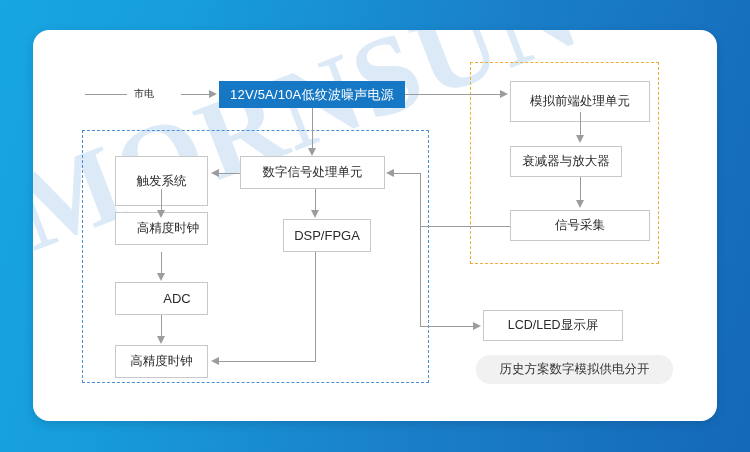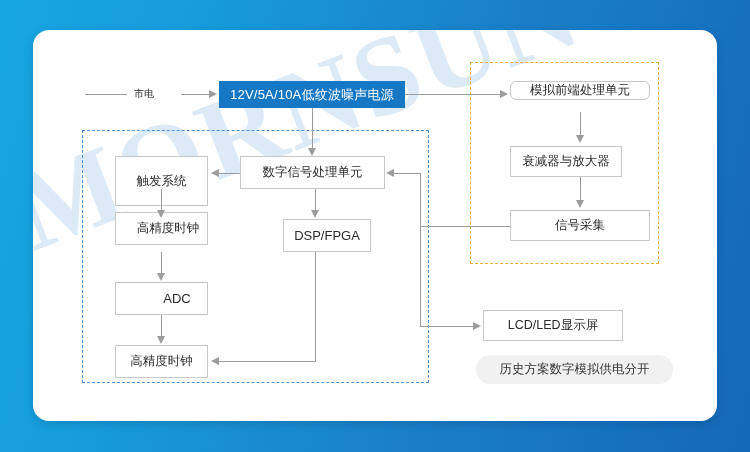--- a/index.html
+++ b/index.html
@@ -126,7 +126,7 @@
     <div class="ln h" style="left:186px;top:331px;width:96px;"></div>
     <div class="arw l" style="left:178px;top:326.5px;"></div>
 
-    <div class="node" id="node-afe" style="left:477px;top:51px;width:140px;height:19px;border-radius:6px;">模拟前端处理单元</div>
+    <div class="node" id="node-afe" style="left:477px;top:51px;width:140px;height:41px;">模拟前端处理单元</div>
 
     <div class="node" id="node-atten" style="left:477px;top:116px;width:112px;height:31px;">衰减器与放大器</div>
 

